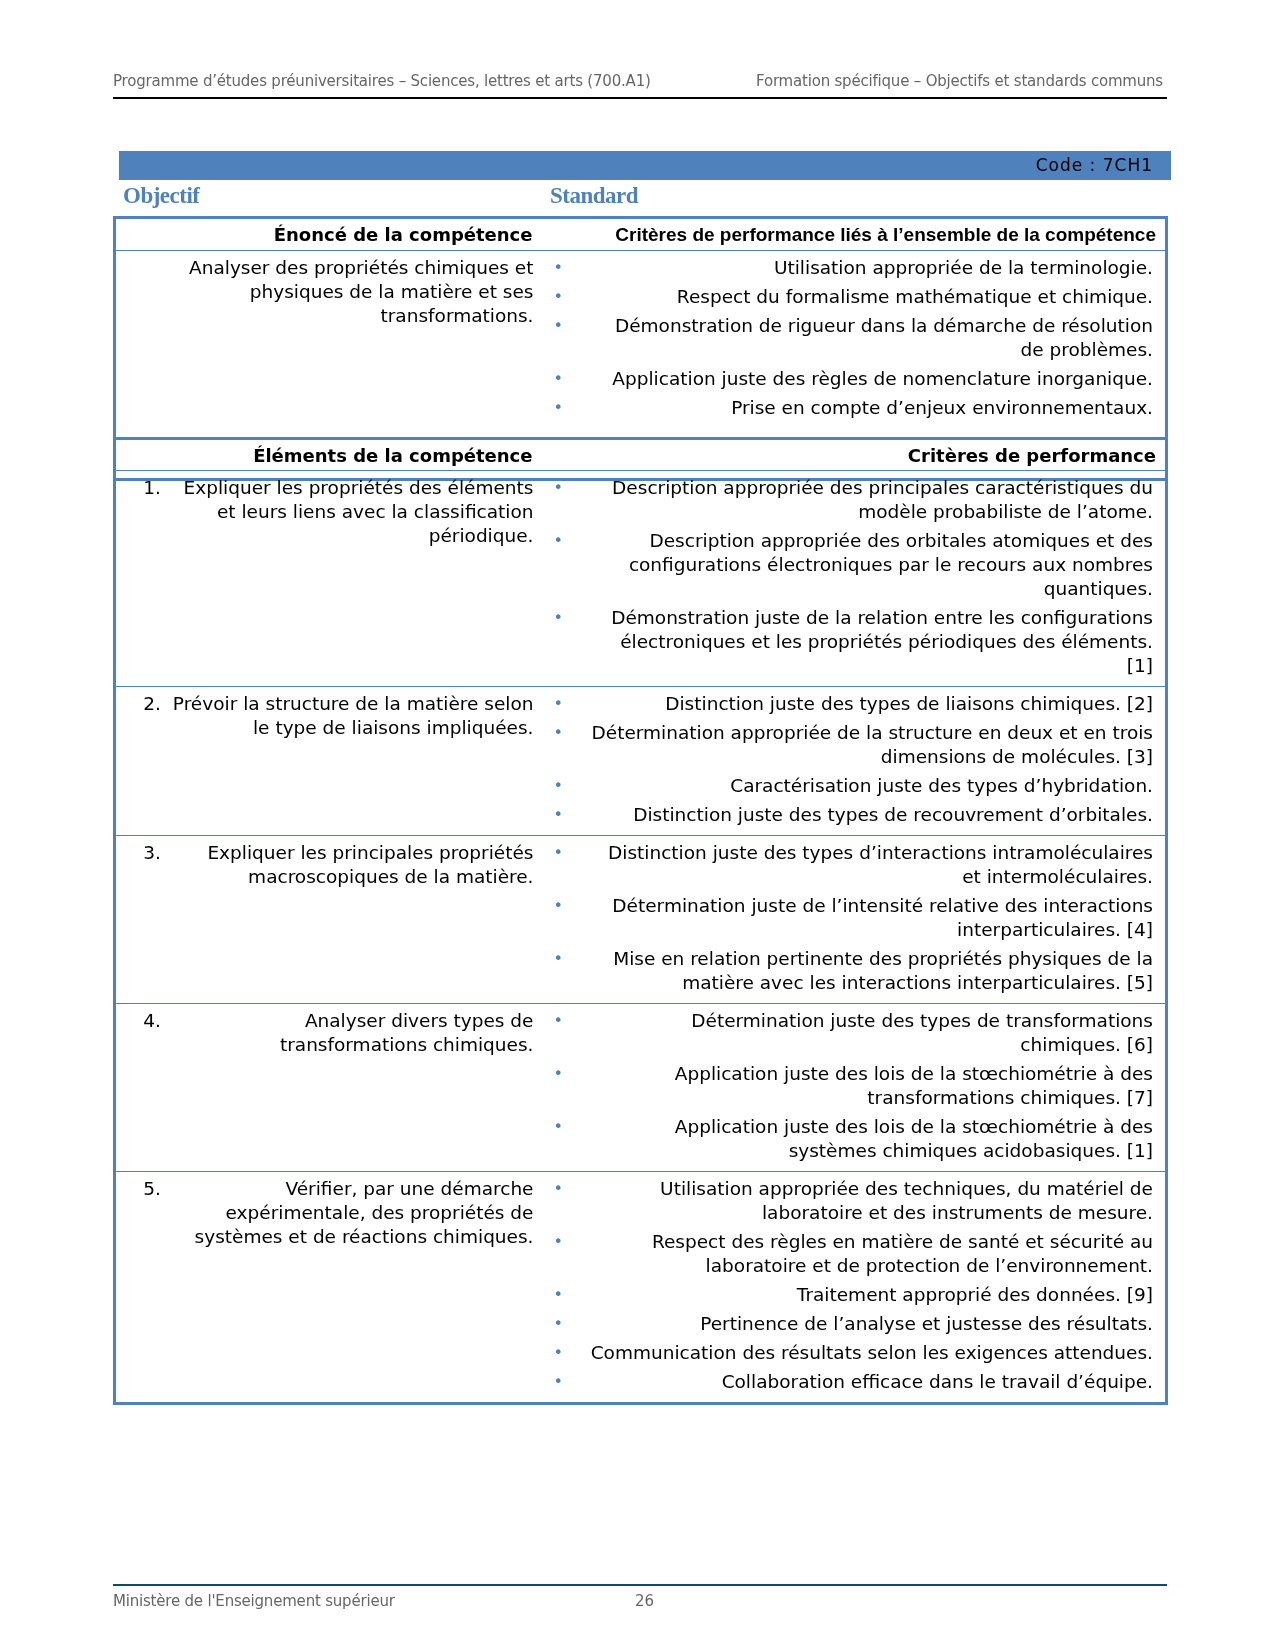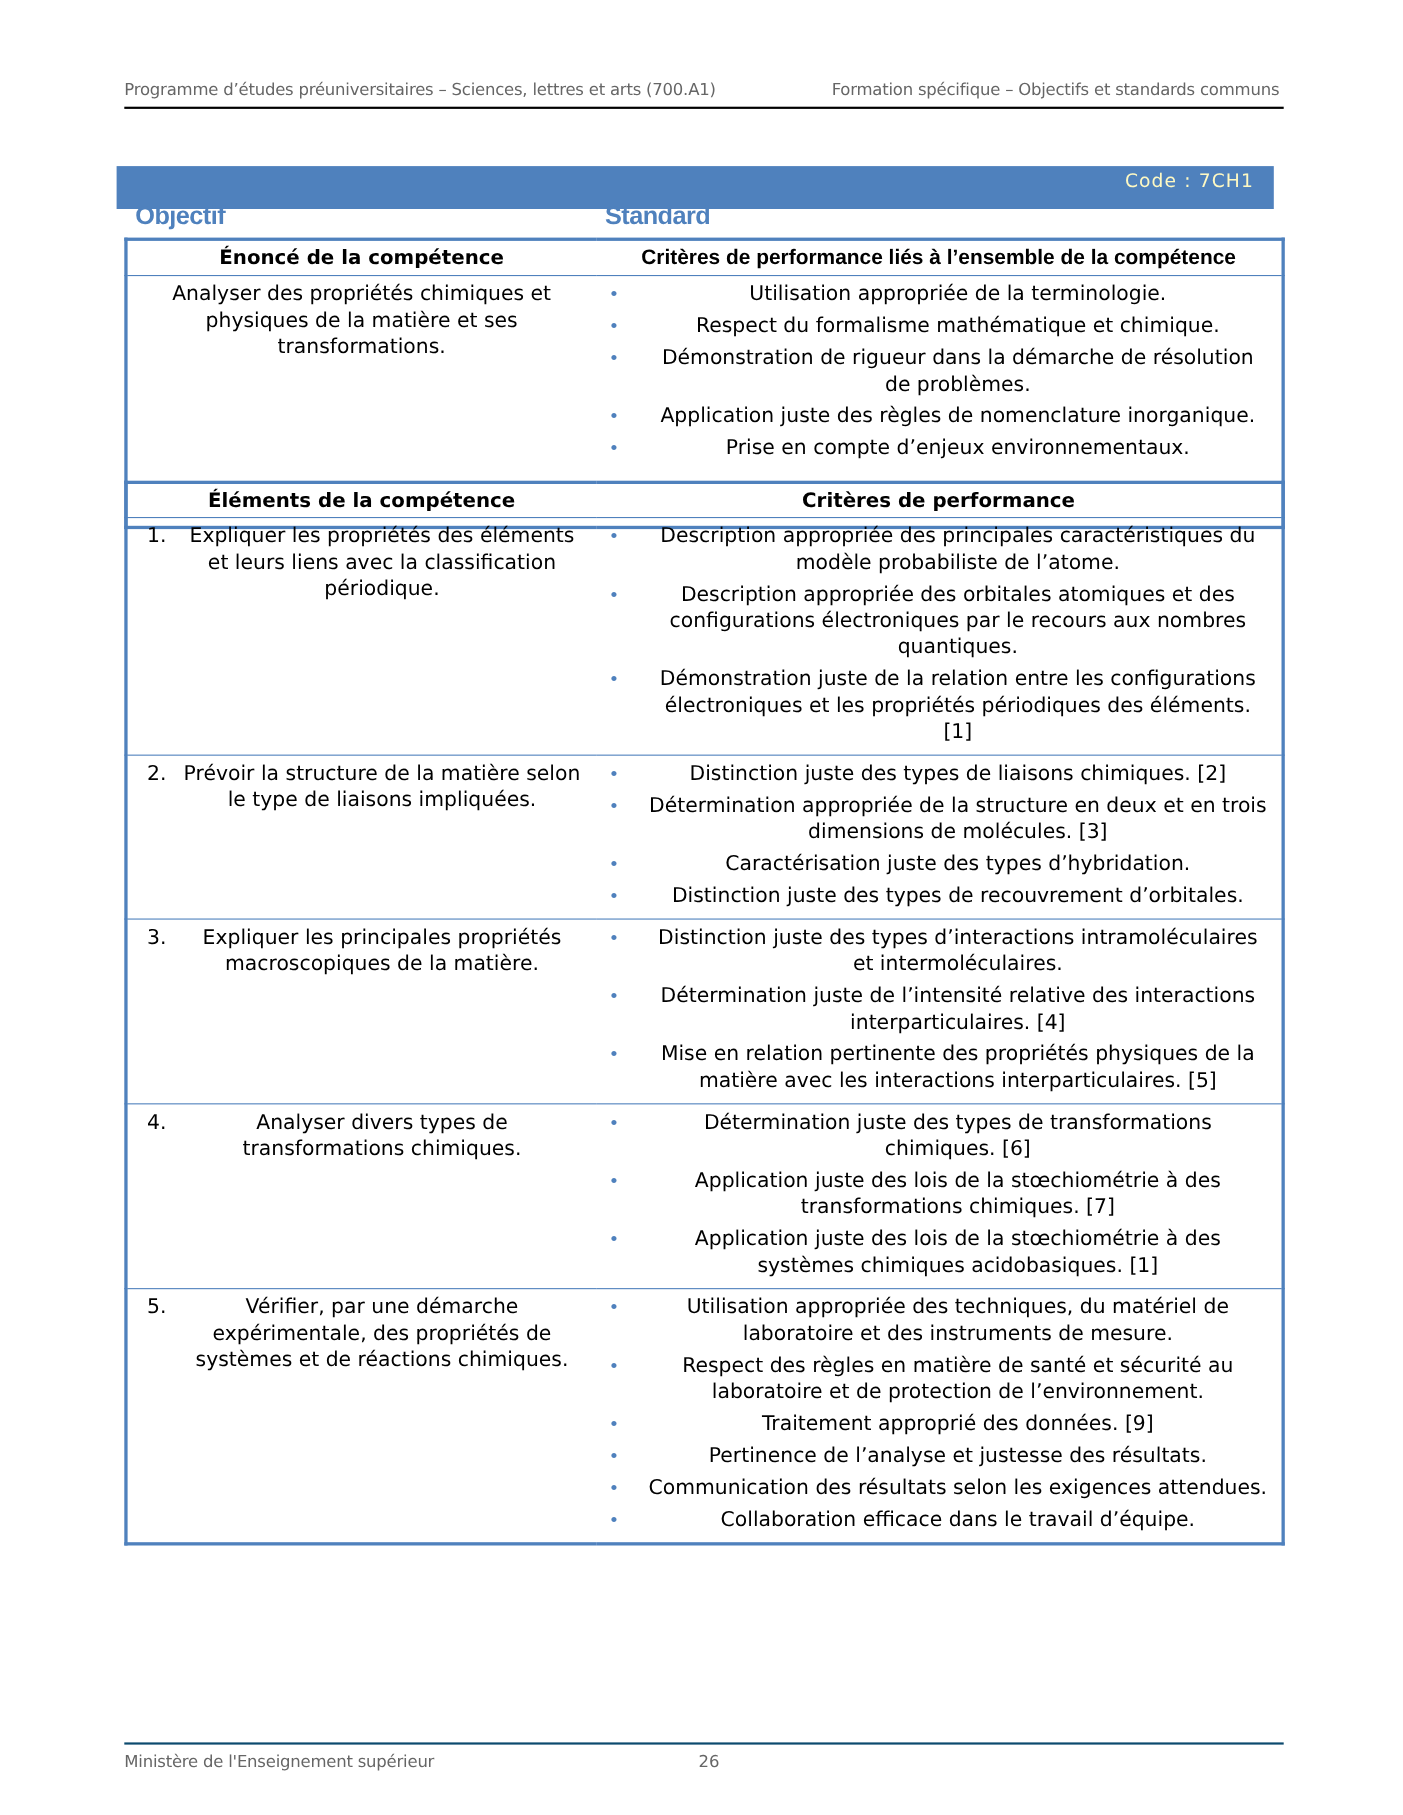--- a/index.html
+++ b/index.html
@@ -9,8 +9,8 @@
          border-bottom:2px solid #000; font-size:15px; color:#666; }
   .page-header .left { position:absolute; left:0; top:2px; letter-spacing:-0.2px; }
   .page-header .right { position:absolute; right:4px; top:2px; letter-spacing:-0.2px;margin-left:12px; }
-  .code-bar { position:absolute; left:106px; top:151px; width:1052px; height:39px;
-         background:#4f81bd; color:#fef9c3; font-size:17px; }
+  .code-bar { position:absolute; left:119px; top:151px; width:1052px; height:29px;
+         background:#4f81bd; color:#000000; font-size:17px; }
   .code-bar span { position:absolute; right:18px; top:4px; letter-spacing:1px; }
   .col-heads { position:absolute; left:113px; top:183px; width:1052px; height:32px; }
   .col-heads .h { position:absolute; top:0; font-size:23px; font-weight:bold; color:#4f81bd;

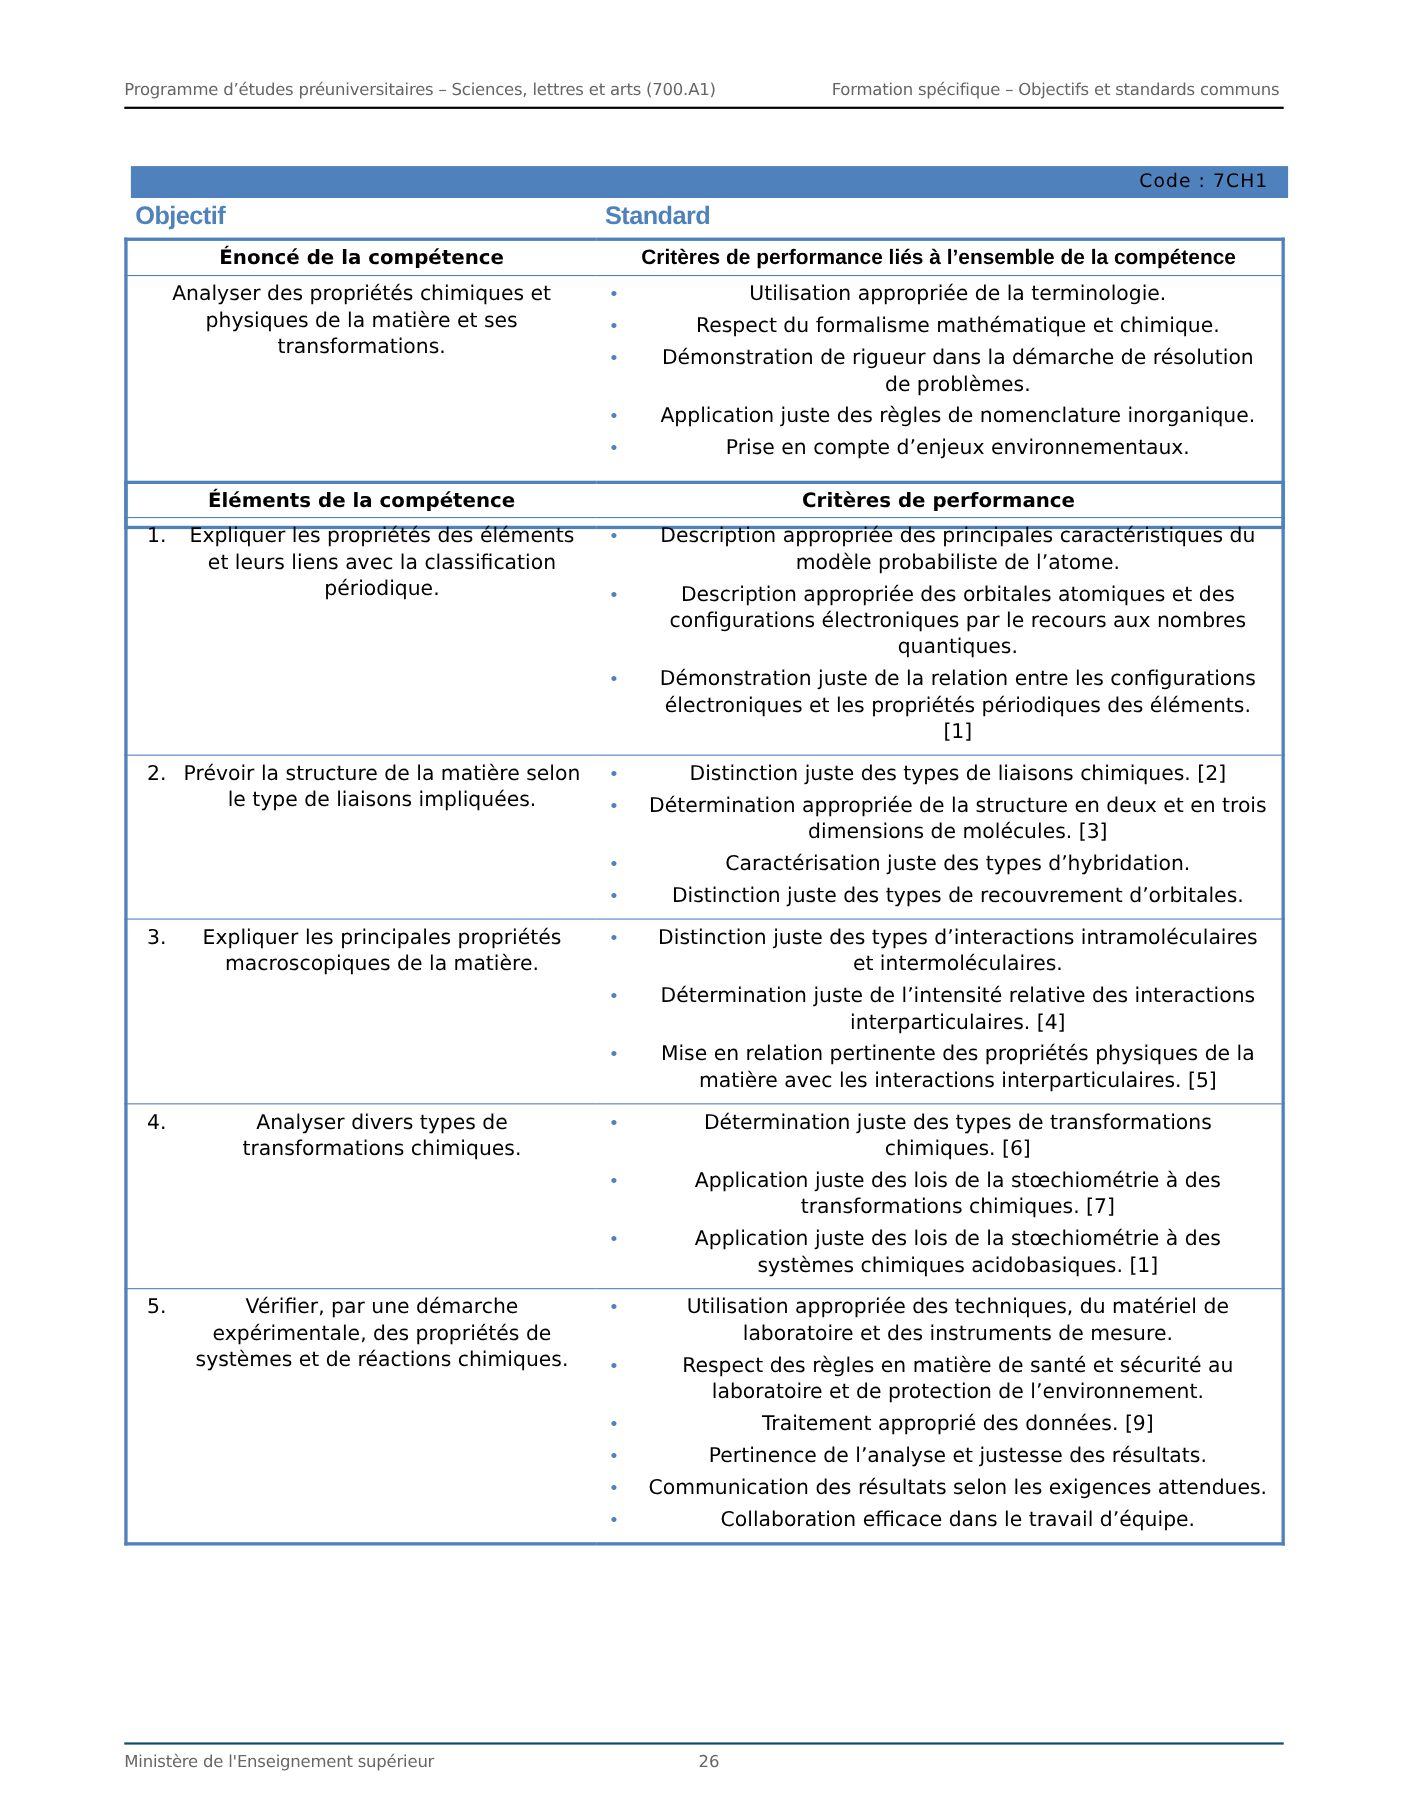--- a/index.html
+++ b/index.html
@@ -14,7 +14,7 @@
   .code-bar span { position:absolute; right:18px; top:4px; letter-spacing:1px; }
   .col-heads { position:absolute; left:113px; top:183px; width:1052px; height:32px; }
   .col-heads .h { position:absolute; top:0; font-size:23px; font-weight:bold; color:#4f81bd;
-         font-family:Liberation Sans, sans-serif; letter-spacing:-0.5px; }
+         font-family:Liberation Serif, serif; letter-spacing:-0.5px; }
   .col-heads .h1 { left:10px; }
   .col-heads .h2 { left:437px; }
   table.comp { position:absolute; left:113px; width:1052px; border-collapse:collapse;

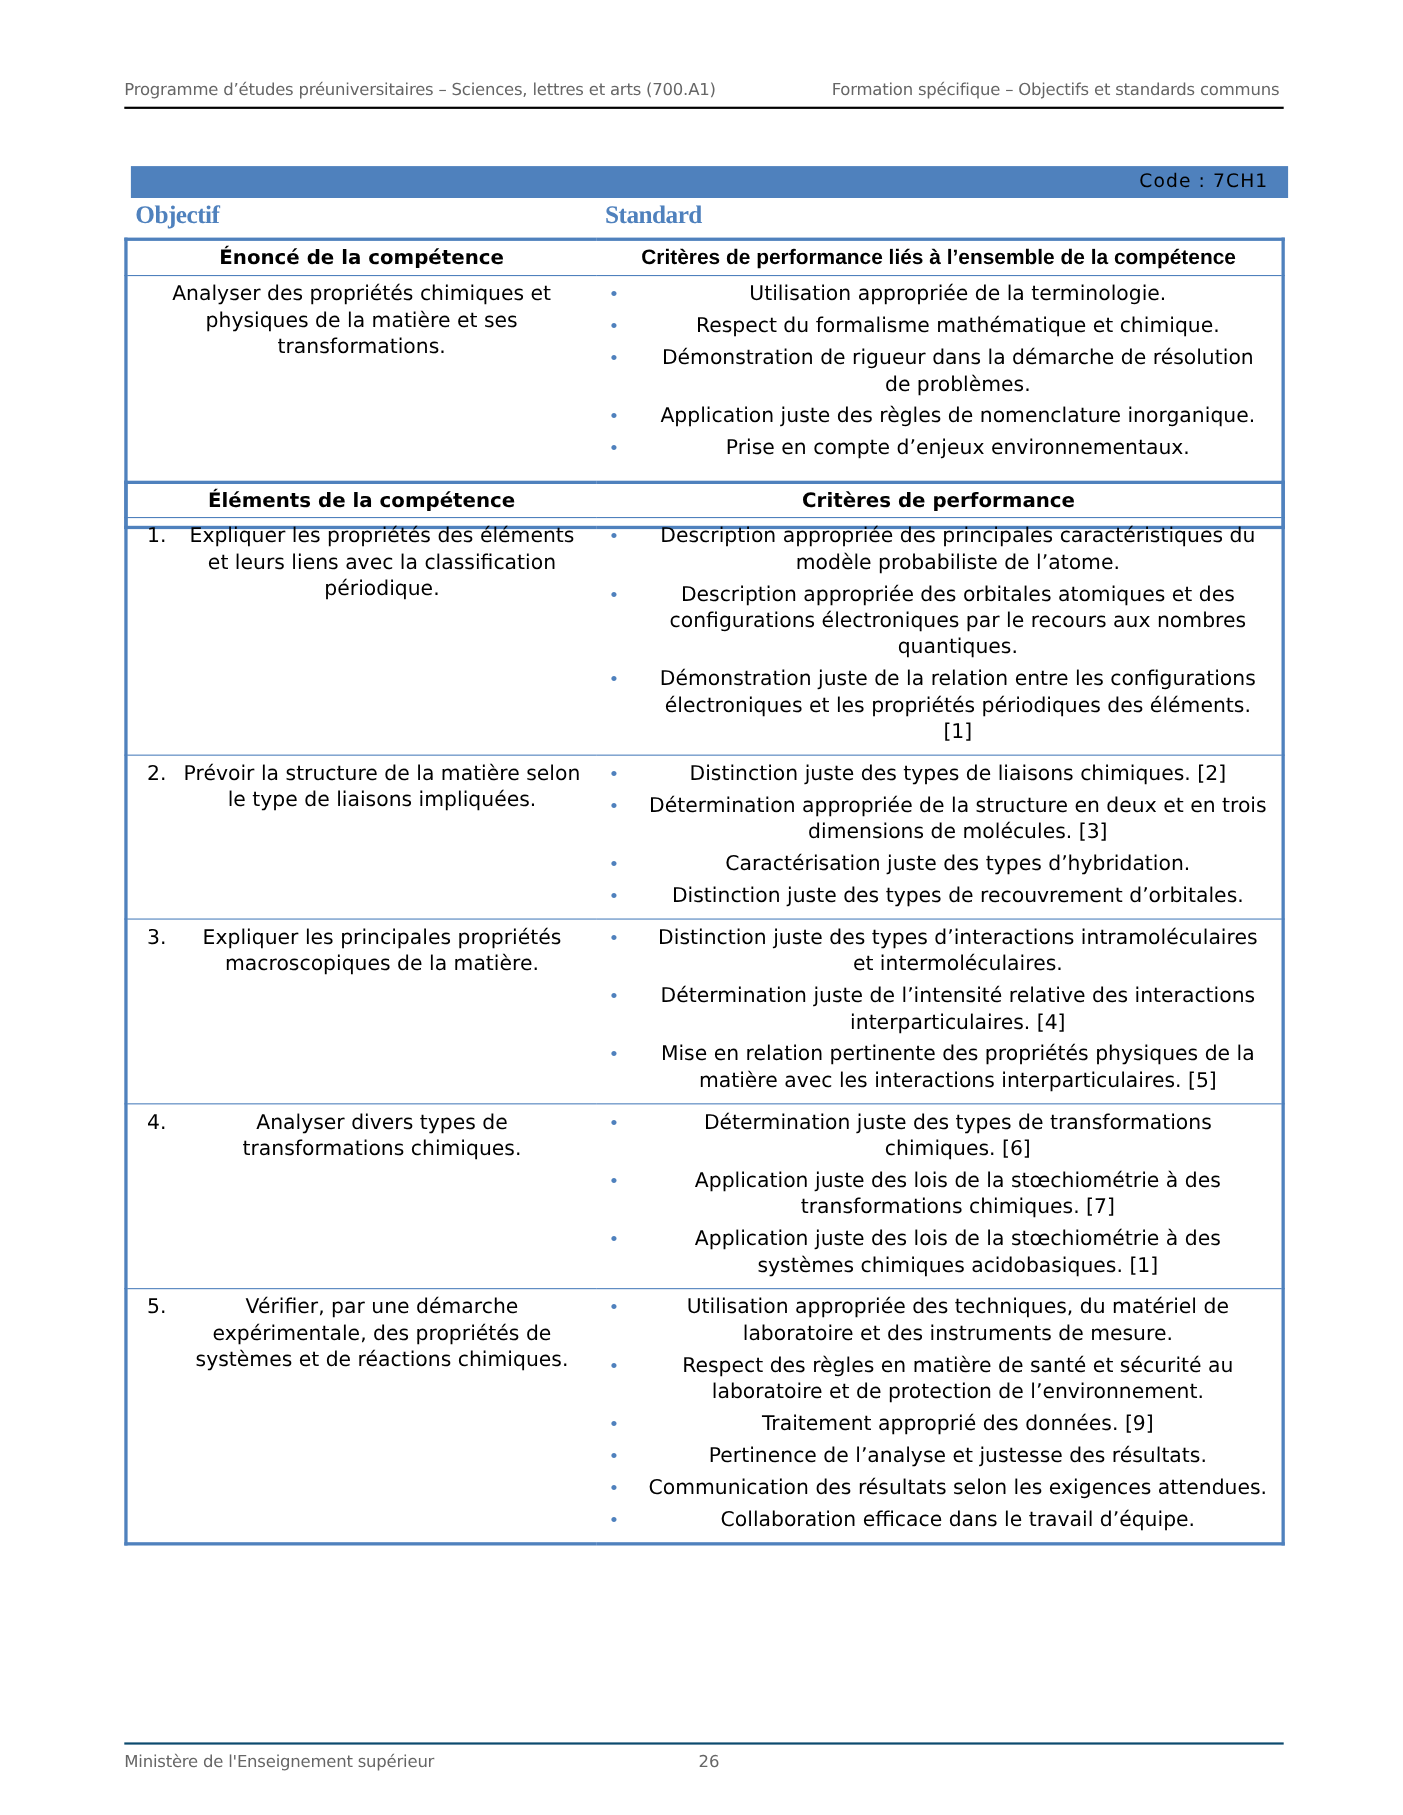--- a/index.html
+++ b/index.html
@@ -20,7 +20,7 @@
   table.comp { position:absolute; left:113px; width:1052px; border-collapse:collapse;
          border:3px solid #4f81bd; table-layout:fixed; }
   table.comp td, table.comp th { border-bottom:1px solid #4f81bd; vertical-align:top;
-         padding:0; text-align:center; }
+         padding:0; text-align:right; }
   table.comp tr:last-child td { border-bottom:none; }
   table.comp col.c1 { width:427px; }
   table.comp col.c2 { width:625px; }

